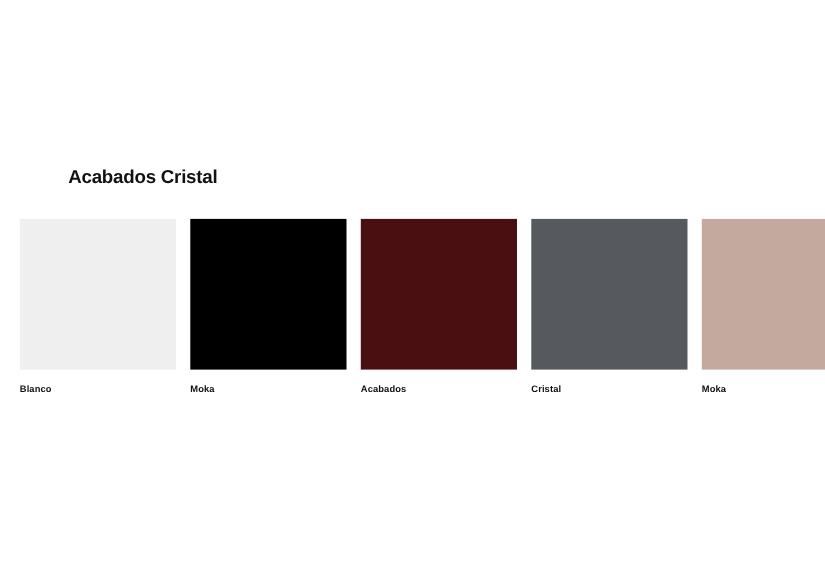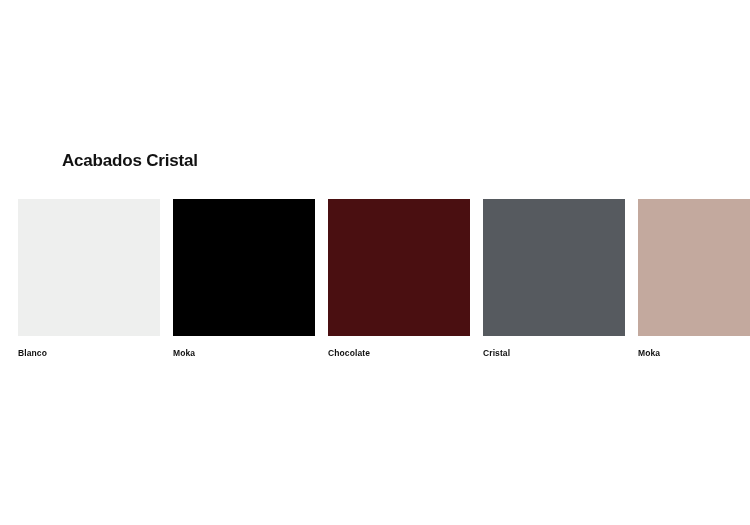--- a/index.html
+++ b/index.html
@@ -91,7 +91,7 @@
 
     <div class="swatch-item">
       <div class="swatch-chip" style="background-color: rgb(74, 15, 17);"></div>
-      <div class="swatch-label">Chocolate</div>
+      <div class="swatch-label">Acabados</div>
     </div>
 
     <div class="swatch-item">

